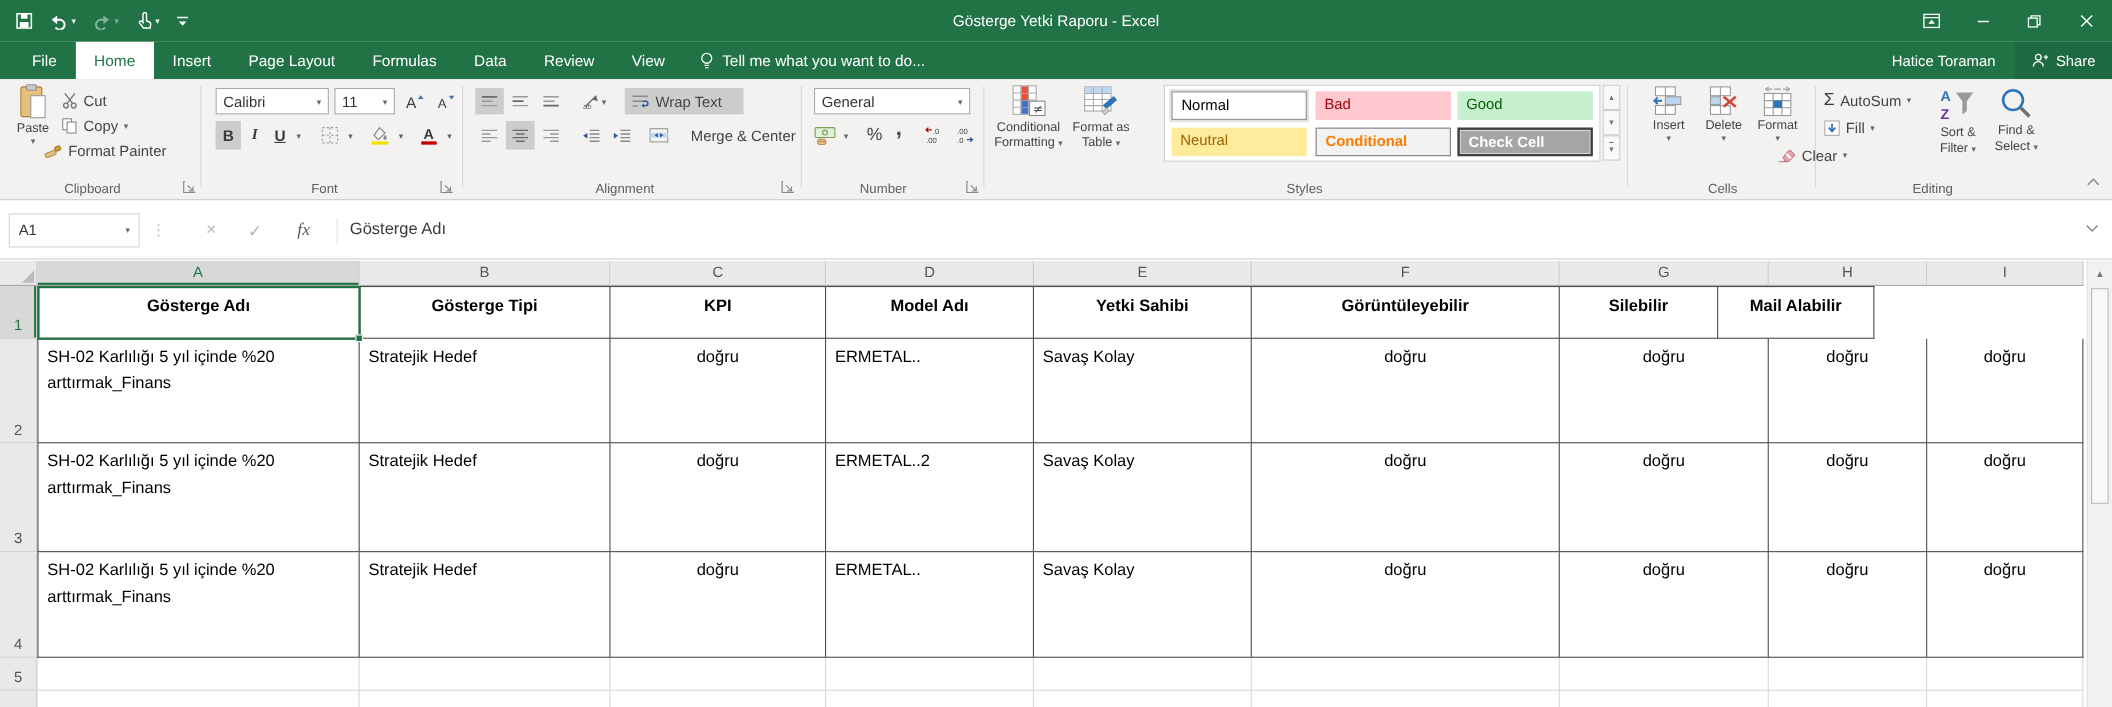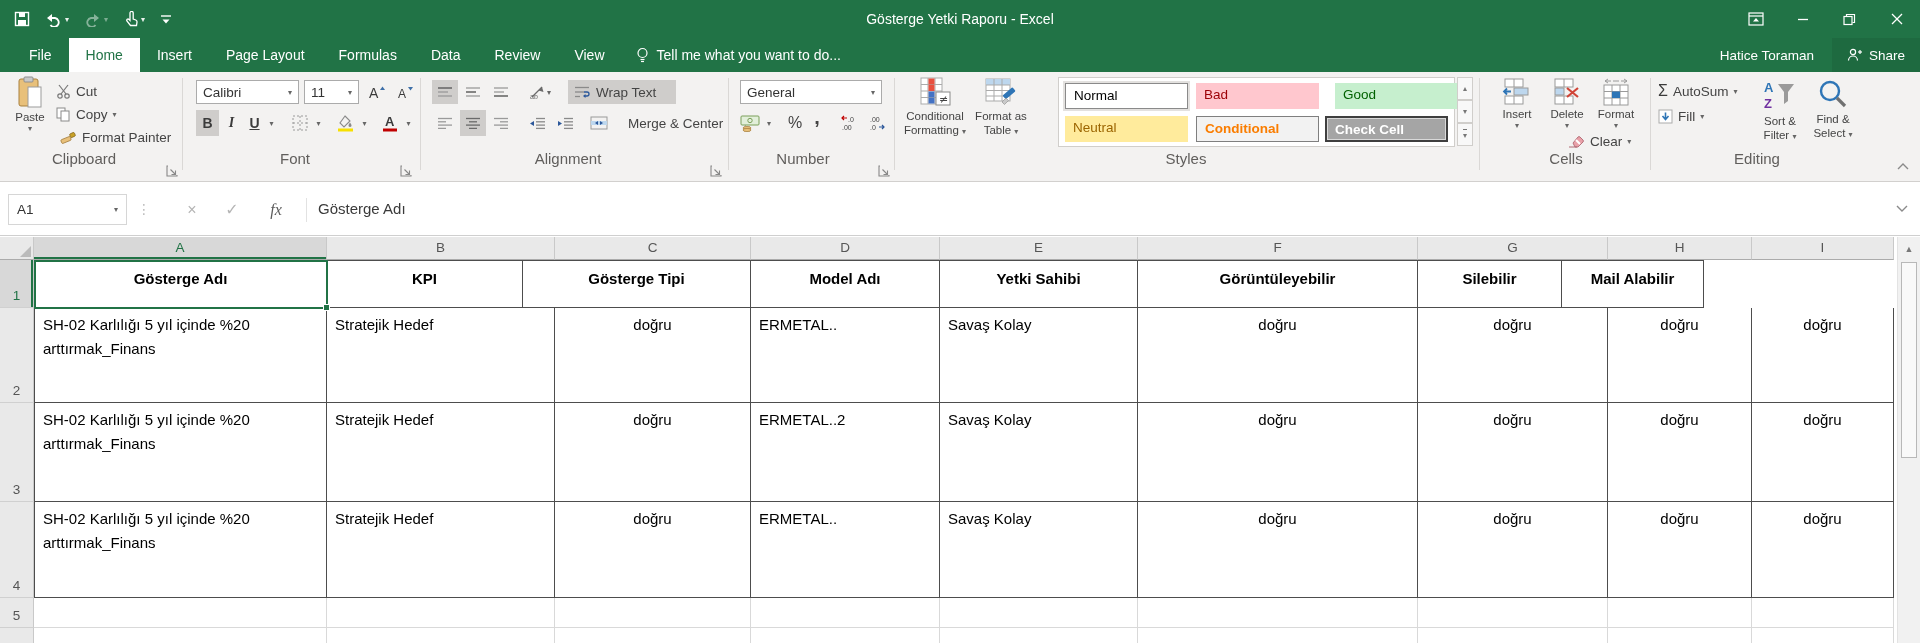--- a/index.html
+++ b/index.html
@@ -476,7 +476,7 @@
     <div class="abs" style="left:1058px; top:5px; width:397px; height:70px; background:#fff; border:1px solid #D0CECB;">
       <span class="chip chip-normal" style="left:6px; top:5px;">Normal</span>
       <span class="chip chip-bad" style="left:137px; top:5px;">Bad</span>
-      <span class="chip chip-good" style="left:266px; top:5px;margin-left:10px;">Good</span>
+      <span class="chip chip-good" style="left:266px; top:5px;">Good</span>
       <span class="chip chip-neutral" style="left:6px; top:38px;">Neutral</span>
       <span class="chip chip-calc" style="left:137px; top:38px;">Conditional</span>
       <span class="chip chip-check" style="left:266px; top:38px;">Check Cell</span>

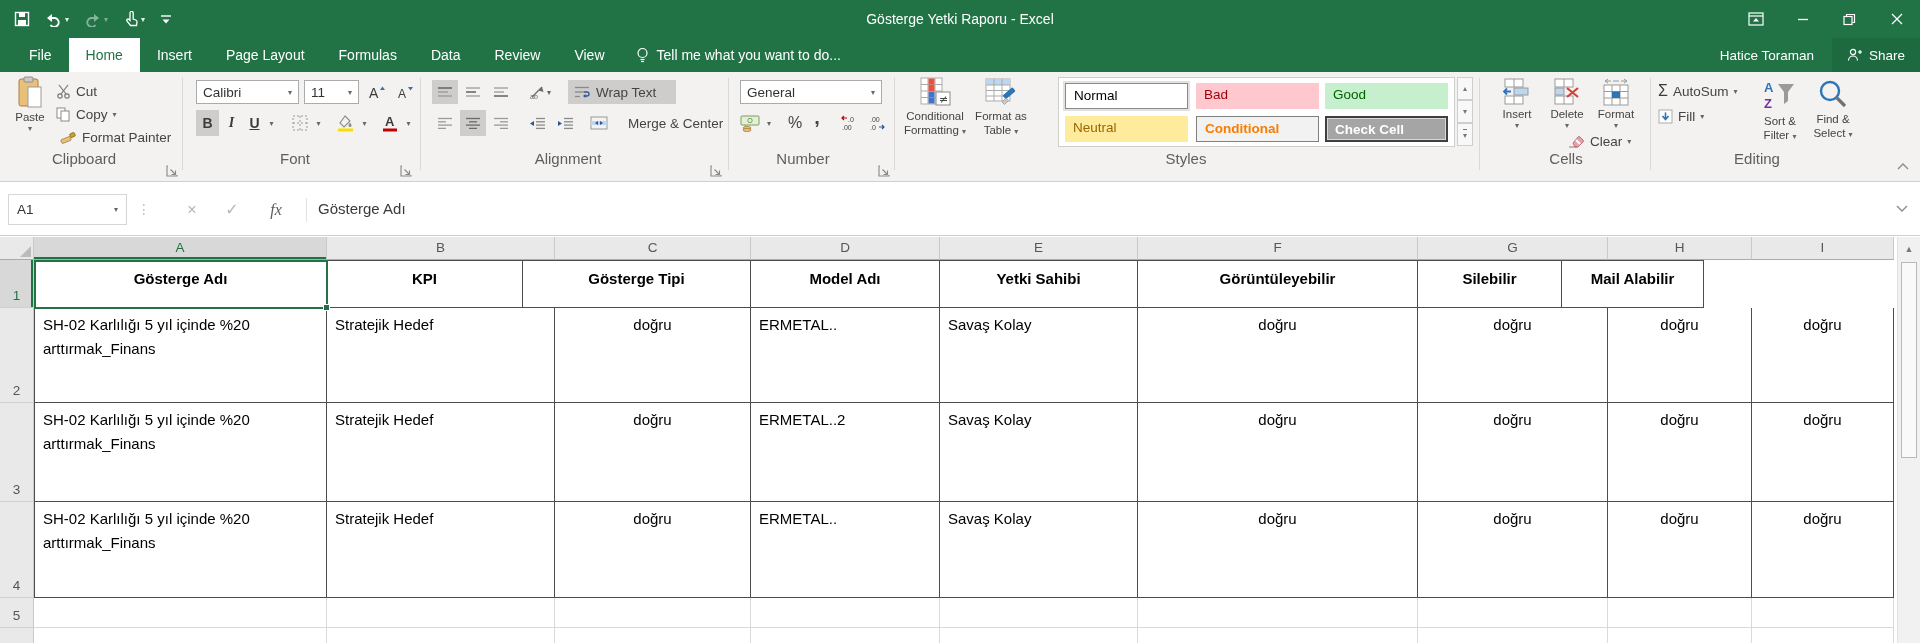--- a/index.html
+++ b/index.html
@@ -213,7 +213,7 @@
       <span class="lbl">Copy</span>
       <span class="dd">▾</span>
     </div>
-    <div class="btnrow" style="left:60px; top:54px;">
+    <div class="btnrow" style="left:40px; top:54px;">
       <svg width="17" height="15" viewBox="0 0 17 15">
           <rect x="1" y="8" width="10" height="4" rx="1" transform="rotate(-22 6 10)" fill="#E8C07A" stroke="#A9813F" stroke-width="0.8"></rect>
           <rect x="10" y="3" width="5" height="4" rx="1" transform="rotate(-22 12.5 5)" fill="#C9A227" stroke="#8a6d1f" stroke-width="0.8"></rect>

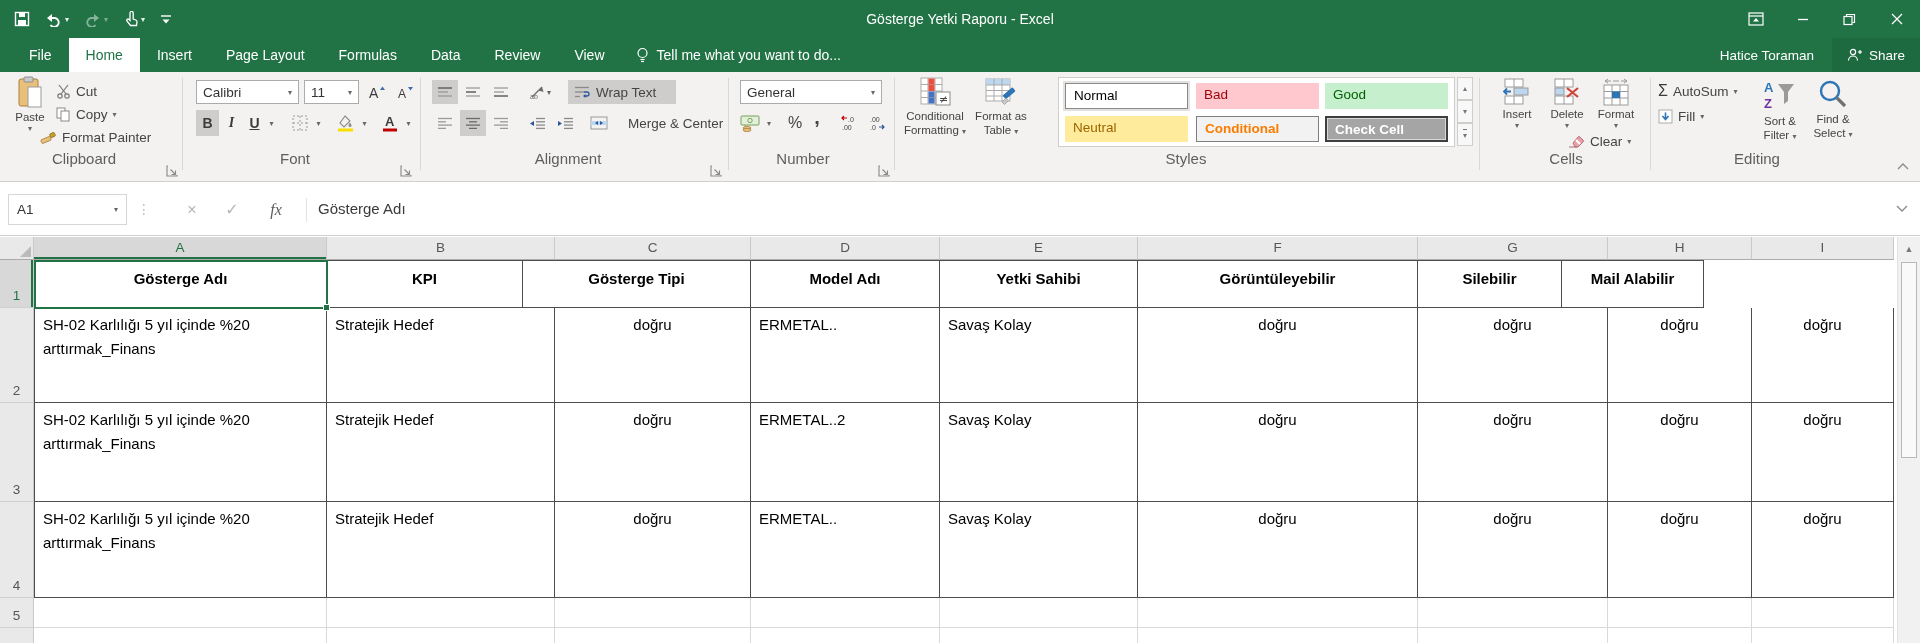--- a/index.html
+++ b/index.html
@@ -545,7 +545,7 @@
       <span class="lbl">Fill</span>
       <span class="dd">▾</span>
     </div>
-    <div class="btnrow" style="left:1568px; top:58px;">
+    <div class="btnrow" style="left:1616px; top:58px;">
       <svg width="17" height="14" viewBox="0 0 17 14">
           <path d="M5 9 L10 3 a1.5 1.5 0 0 1 2 0 l3 3 a1.5 1.5 0 0 1 0 2 L10 13 H7 Z" fill="#E9A0A8" stroke="#B06A74" stroke-width="0.9"></path>
           <path d="M8 6 l4 4" stroke="#fff" stroke-width="2"></path>

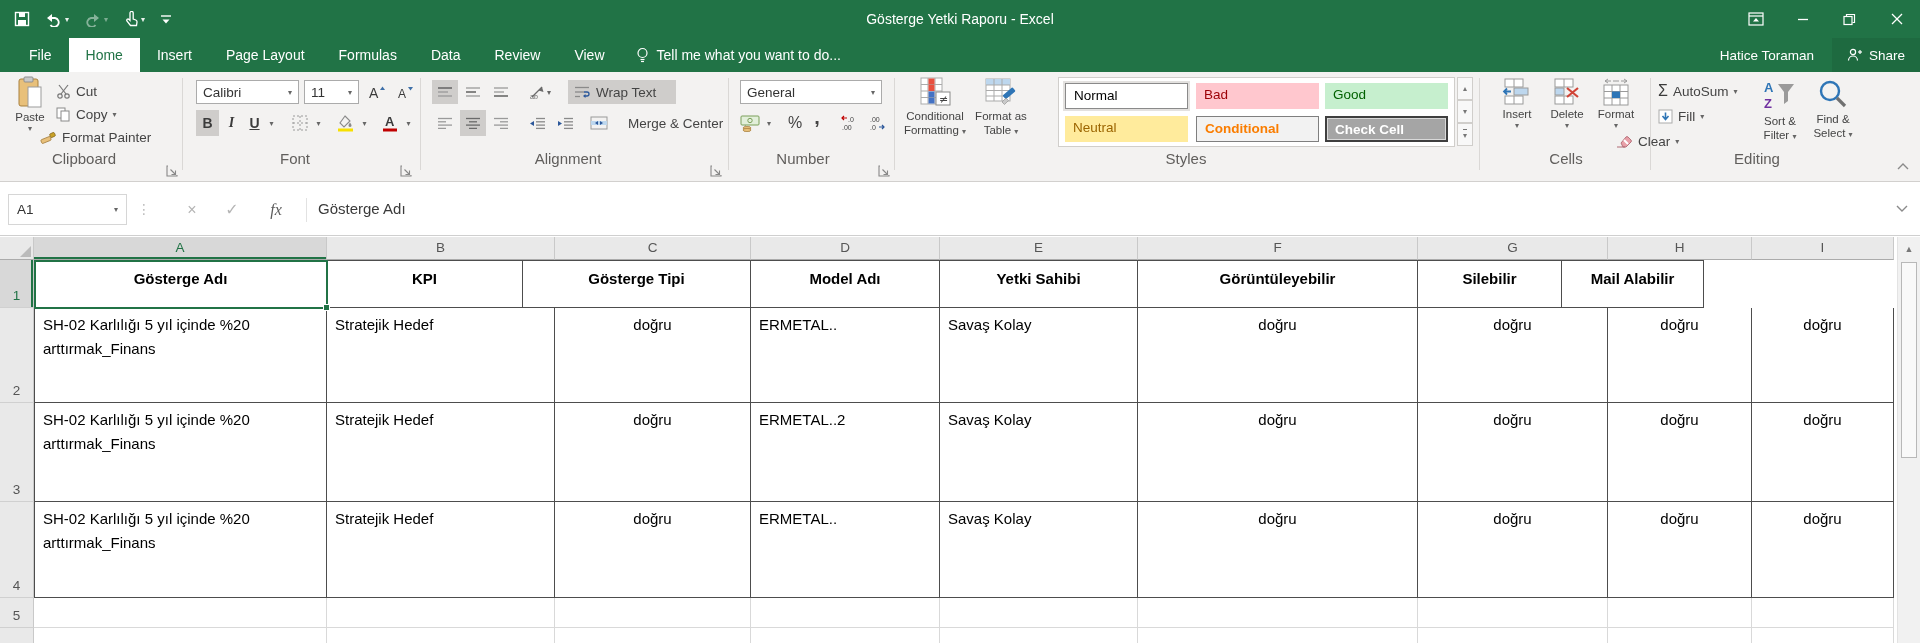--- a/index.html
+++ b/index.html
@@ -31,7 +31,7 @@
   
   .ribbon { position:absolute; left:0; top:72px; width:1920px; height:110px; background:#F3F2F1; border-bottom:1px solid #D2D0CE; }
   .gsep { position:absolute; top:6px; height:92px; width:1px; background:#DAD8D6; }
-  .glabel { position:absolute; bottom:14px; font-size:15px; color:#605E5C; transform:translateX(-50%); white-space:nowrap; }
+  .glabel { position:absolute; bottom:3px; font-size:12px; color:#605E5C; transform:translateX(-50%); white-space:nowrap; }
   .launch { position:absolute; bottom:5px; width:13px; height:13px; }
   .lbl { font-size:13.5px; color:#444; white-space:nowrap; }
   .btnrow { position:absolute; display:flex; align-items:center; gap:5px; height:22px; }

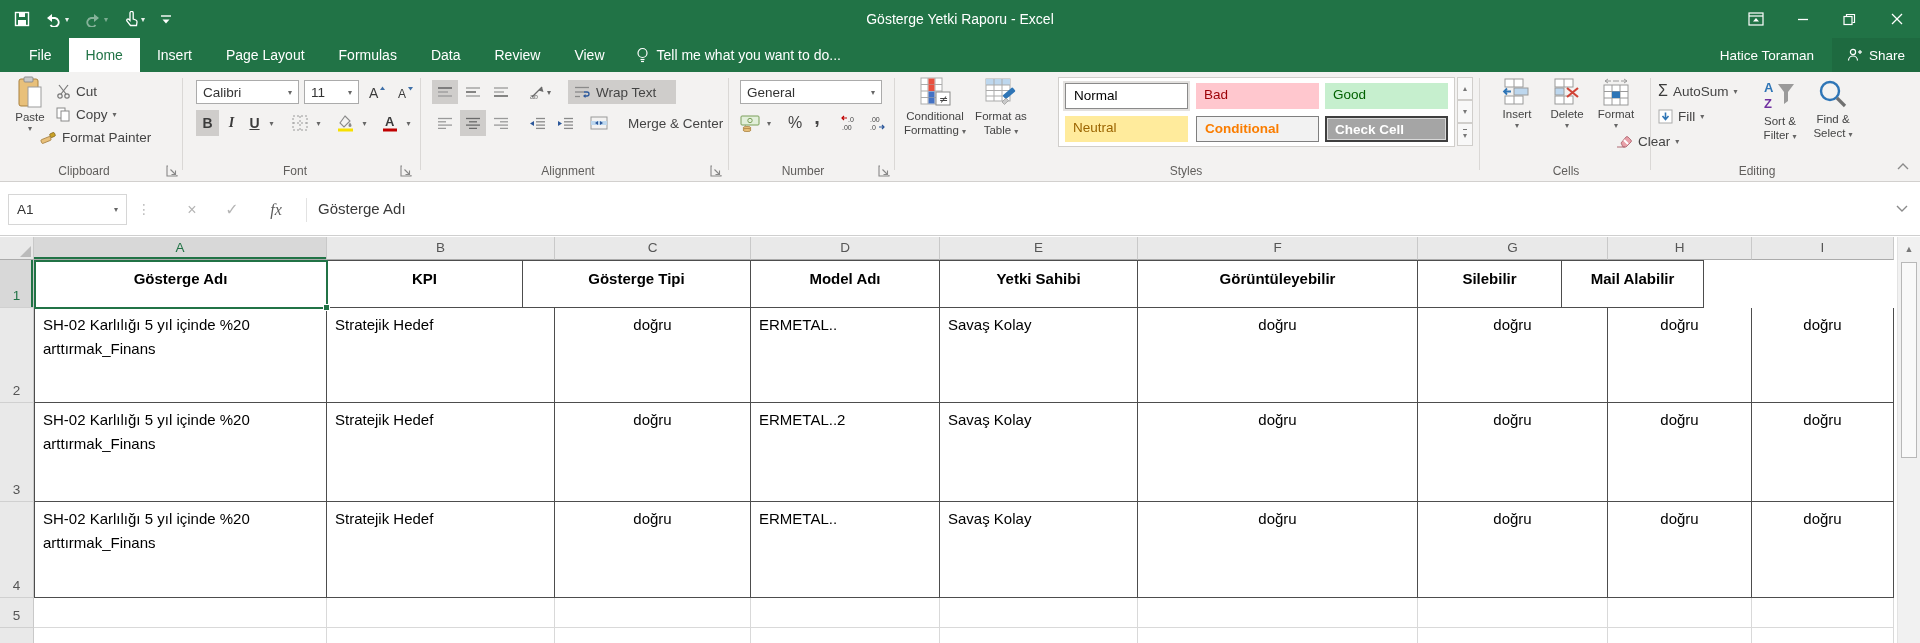--- a/index.html
+++ b/index.html
@@ -616,8 +616,8 @@
       <div class="grow" style="height: 48px;">
         <div class="growh sel" style="width: 34px;">1</div>
         <div class="gcell tbl hdr first toprow" style="width: 293px; text-align: center;">Gösterge Adı</div>
+        <div class="gcell tbl hdr toprow" style="width: 228px; text-align: center;">Gösterge Tipi</div>
         <div class="gcell tbl hdr toprow" style="width: 196px; text-align: center;">KPI</div>
-        <div class="gcell tbl hdr toprow" style="width: 228px; text-align: center;">Gösterge Tipi</div>
         <div class="gcell tbl hdr toprow" style="width: 189px; text-align: center;">Model Adı</div>
         <div class="gcell tbl hdr toprow" style="width: 198px; text-align: center;">Yetki Sahibi</div>
         <div class="gcell tbl hdr toprow" style="width: 280px; text-align: center;">Görüntüleyebilir</div>

